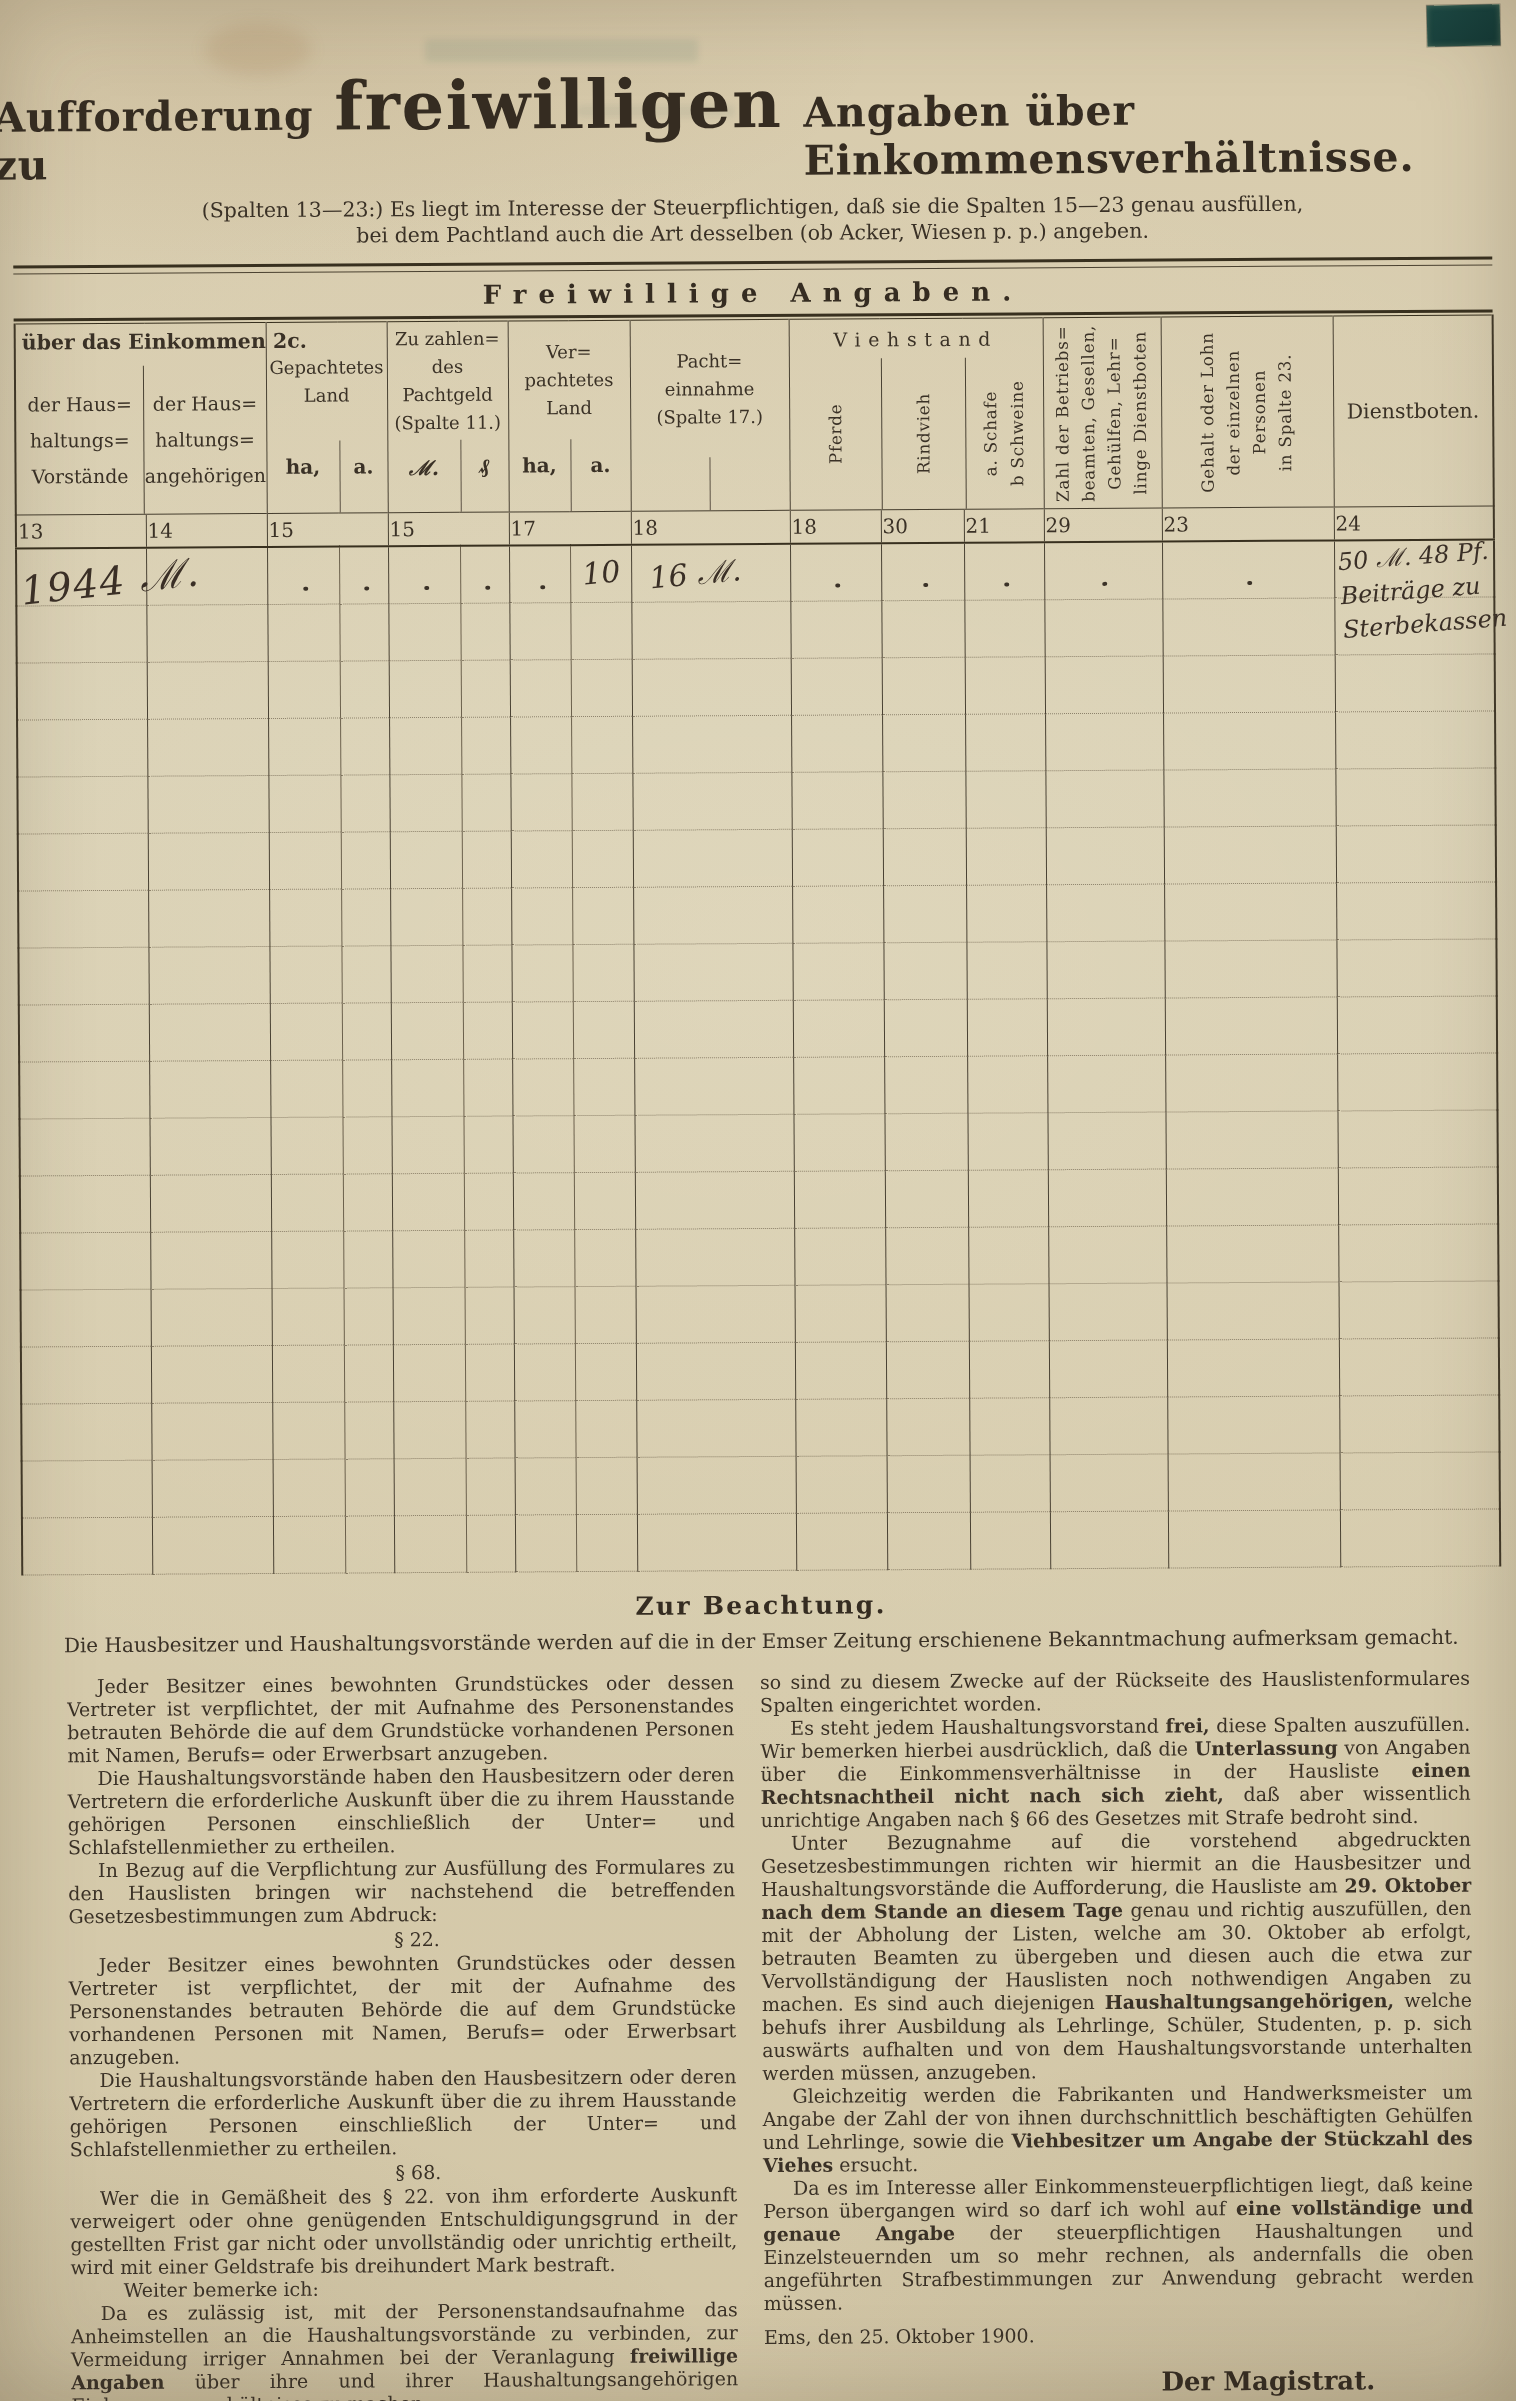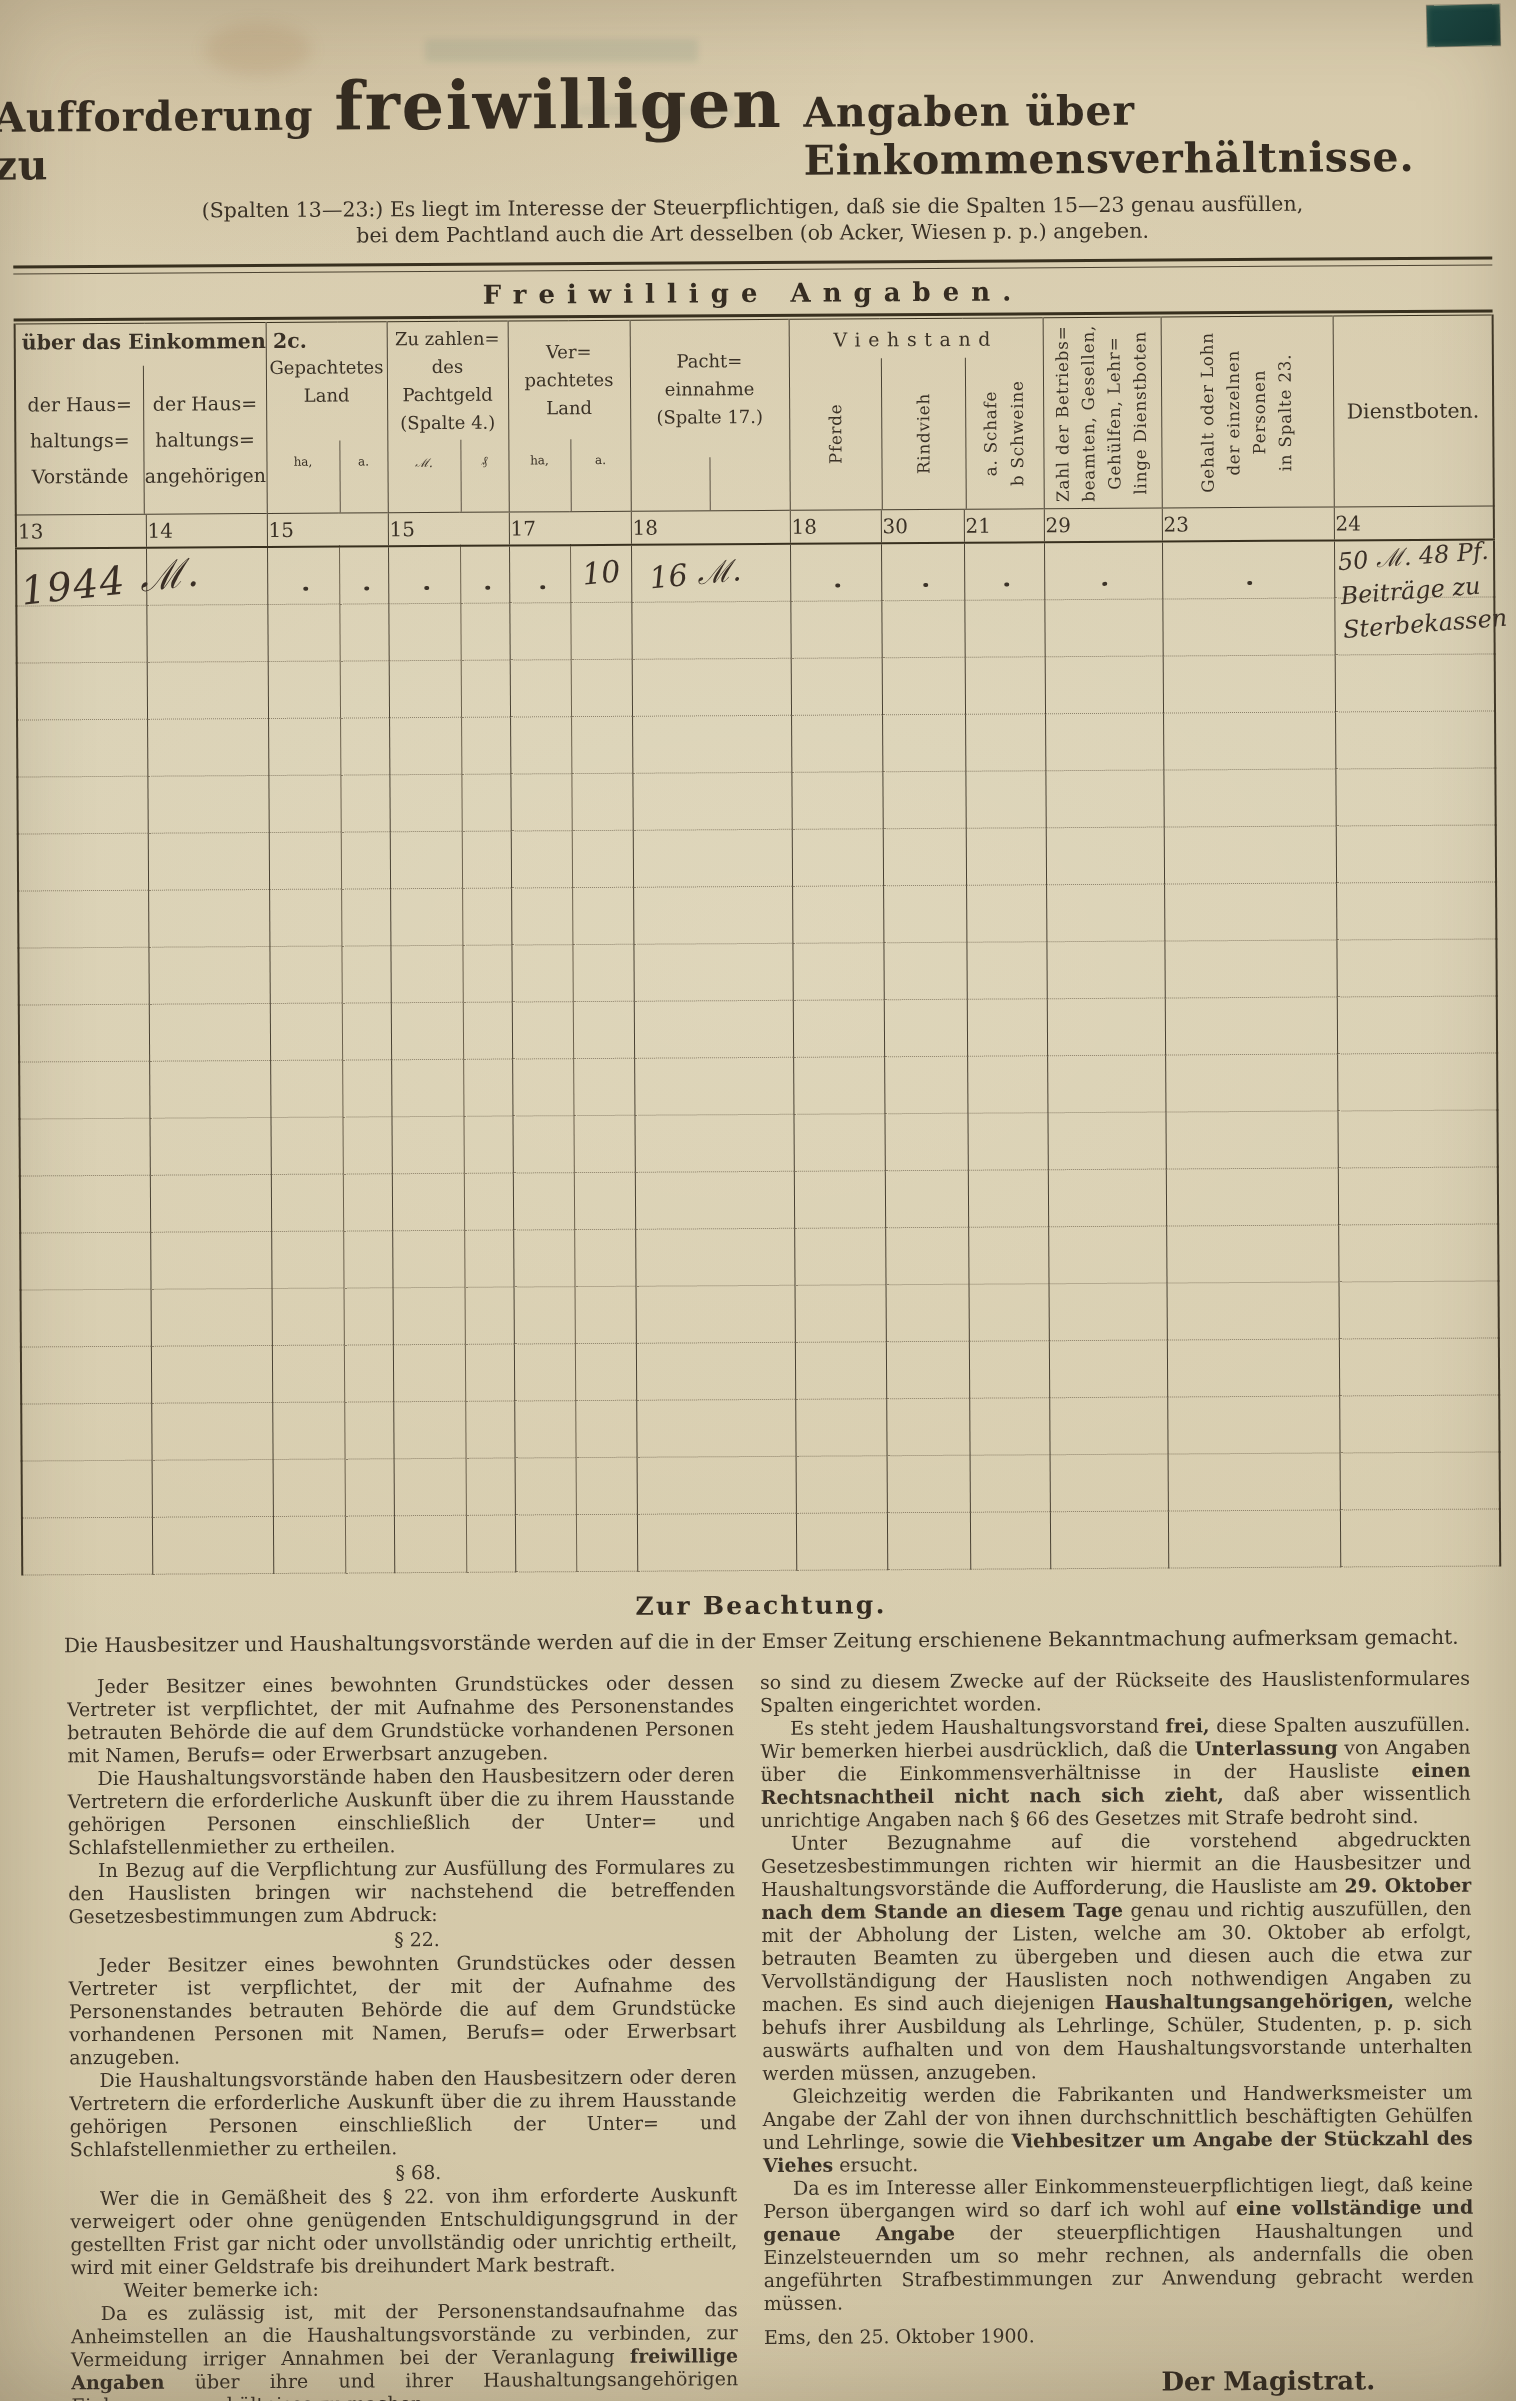--- a/index.html
+++ b/index.html
@@ -152,7 +152,7 @@
                 <div class="ttl">Zu zahlen=
 des
 Pachtgeld
-(Spalte 4.)</div>
+(Spalte 11.)</div>
                 <div class="units">
                   <span class="ua unit-m">ℳ.</span>
                   <span class="ub unit-m">₰</span>

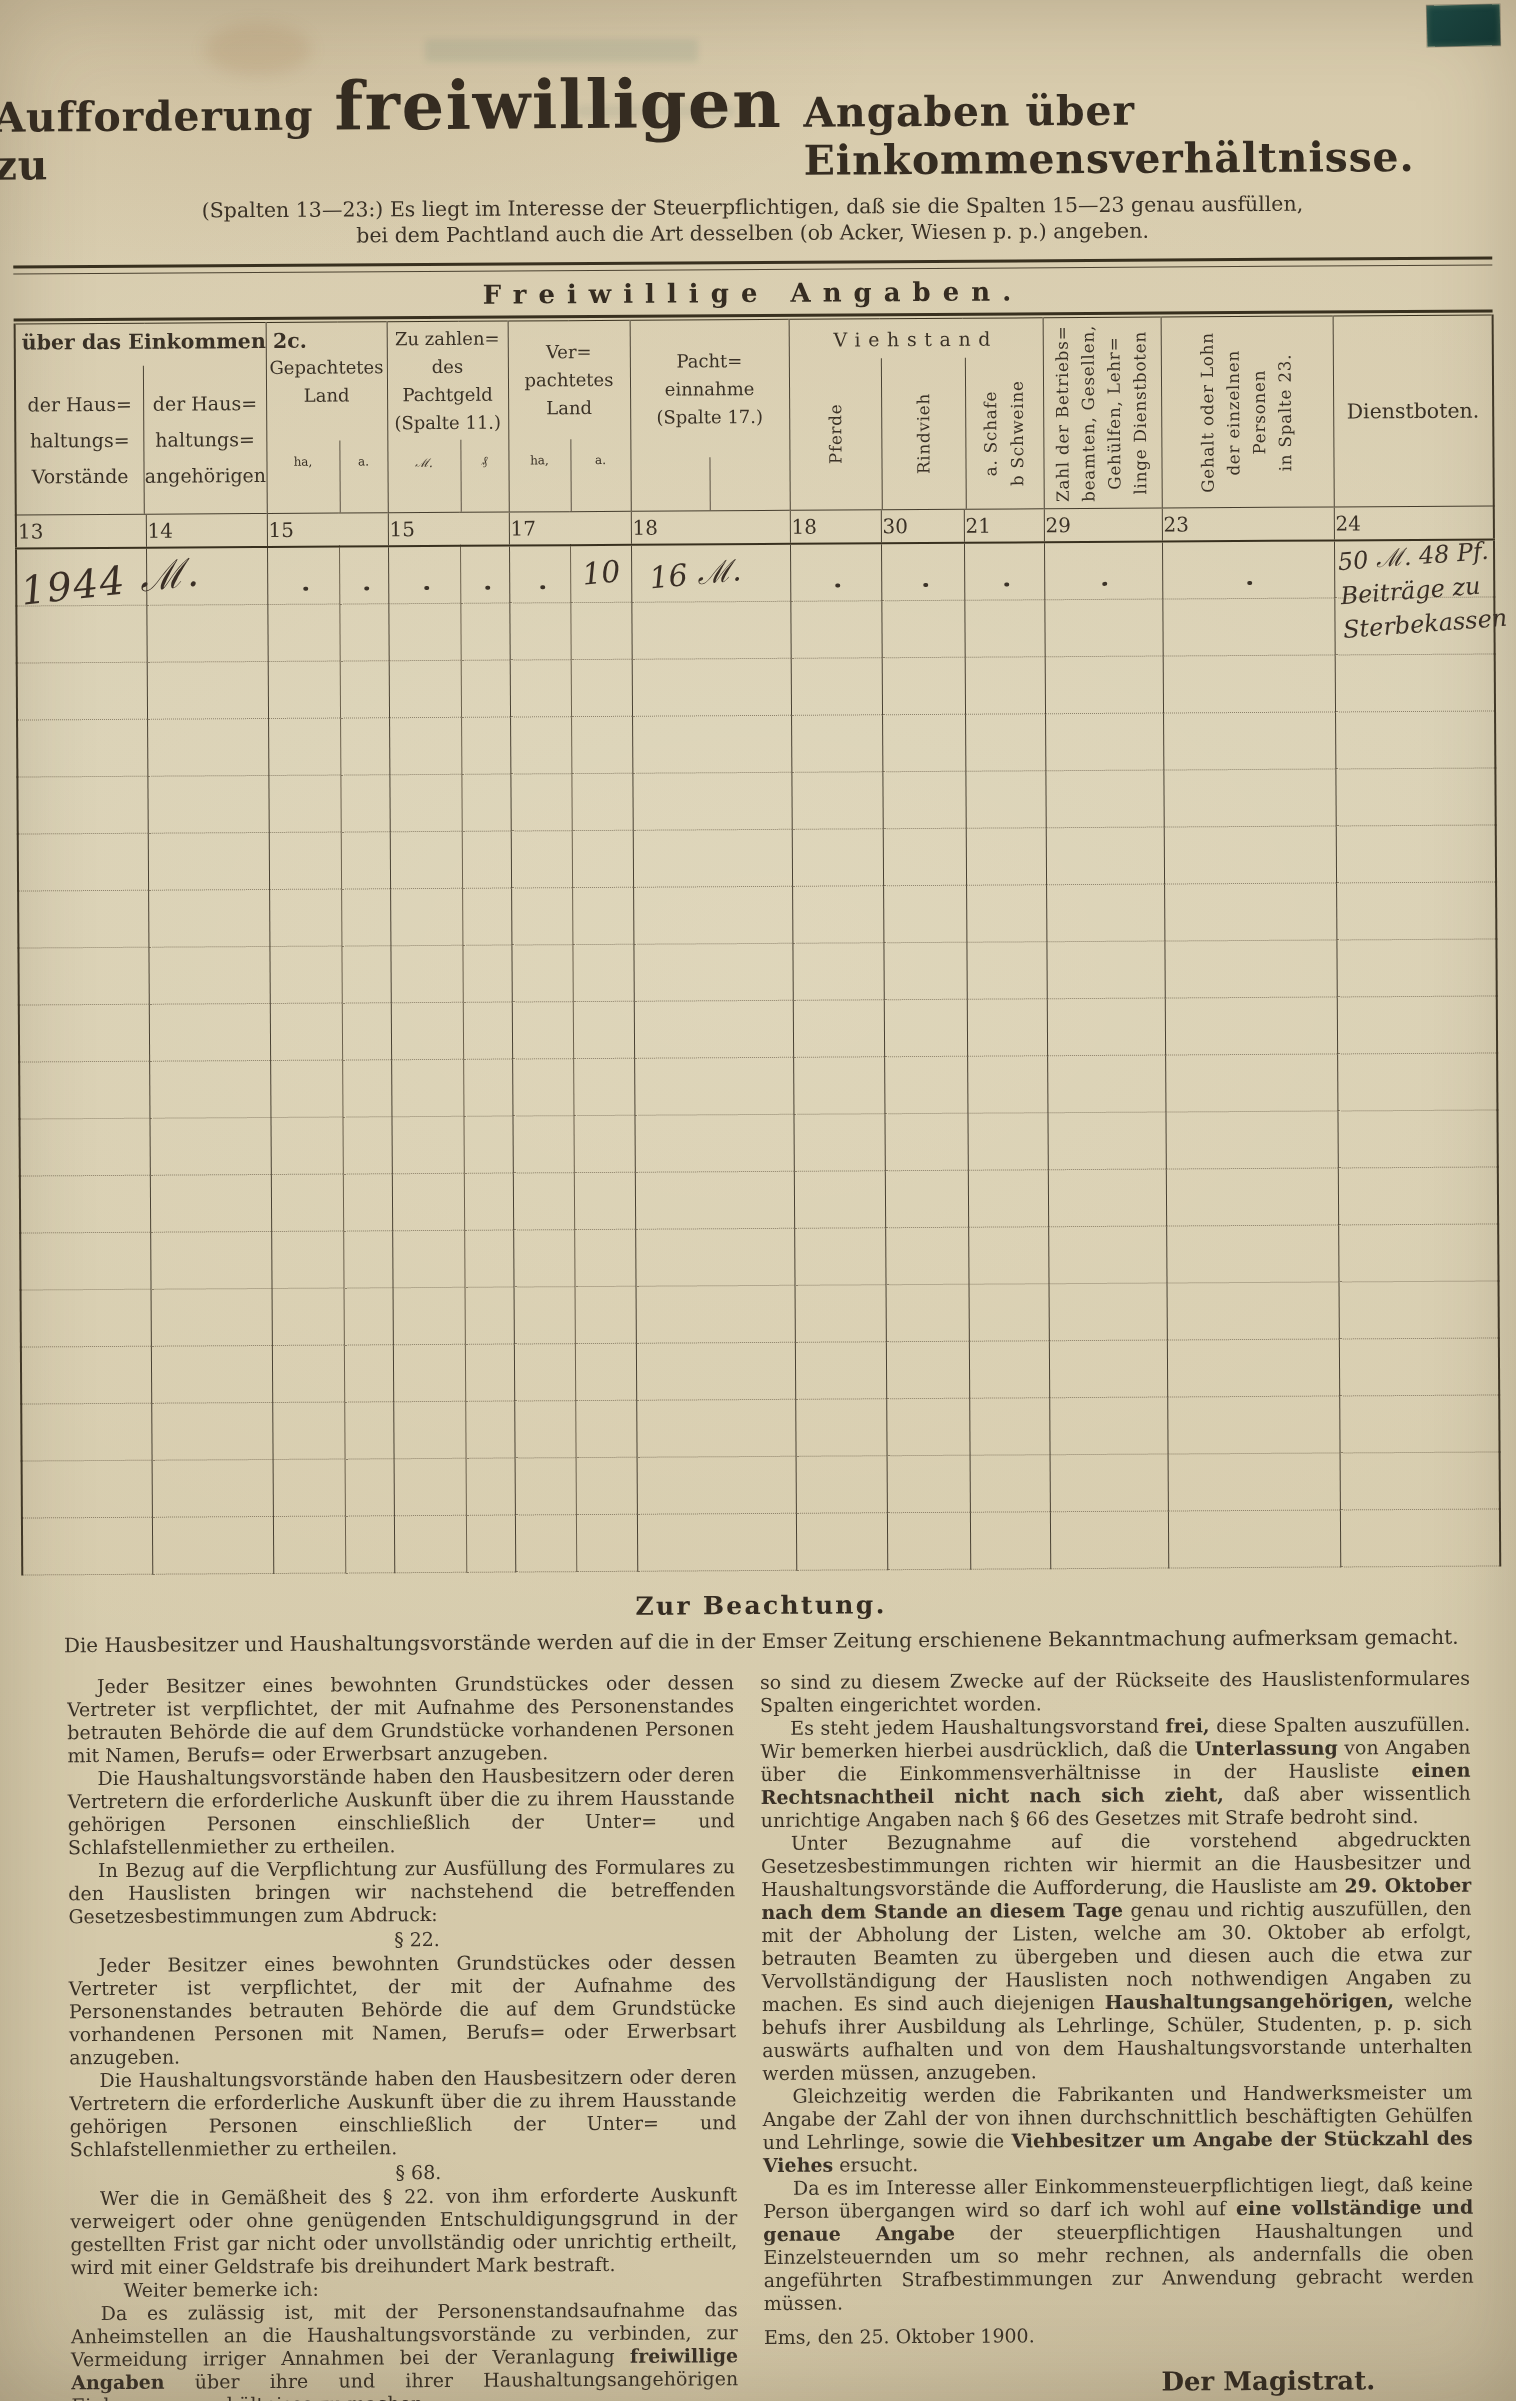--- a/index.html
+++ b/index.html
@@ -42,7 +42,7 @@
   .inc-b{flex:1;border-left:1.5px solid #4a4234;display:flex;align-items:center;justify-content:center;white-space:pre-line;text-align:center;font-size:19px;line-height:1.9;}
   .ttl{flex:1;display:flex;align-items:center;justify-content:center;white-space:pre-line;text-align:center;font-size:18px;line-height:1.55;}
   .units{height:72px;display:flex;}
-  .units span{display:flex;align-items:flex-start;justify-content:center;padding-top:13.6px;font-size:12px;}
+  .units span{display:flex;align-items:flex-start;justify-content:center;padding-top:13.6px;font-size:20px;font-weight:bold;}
   .ua{width:72px;}.ub{flex:1;border-left:1.1px solid #5c5244;}
   .ua80{width:61px;}
   .unit-m{font-style:italic;}

